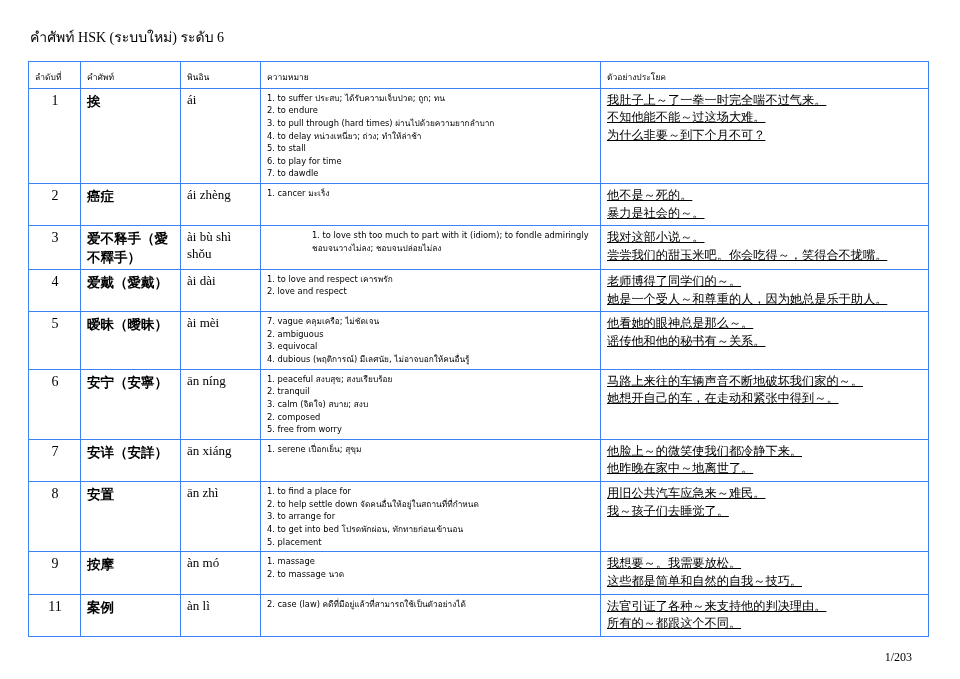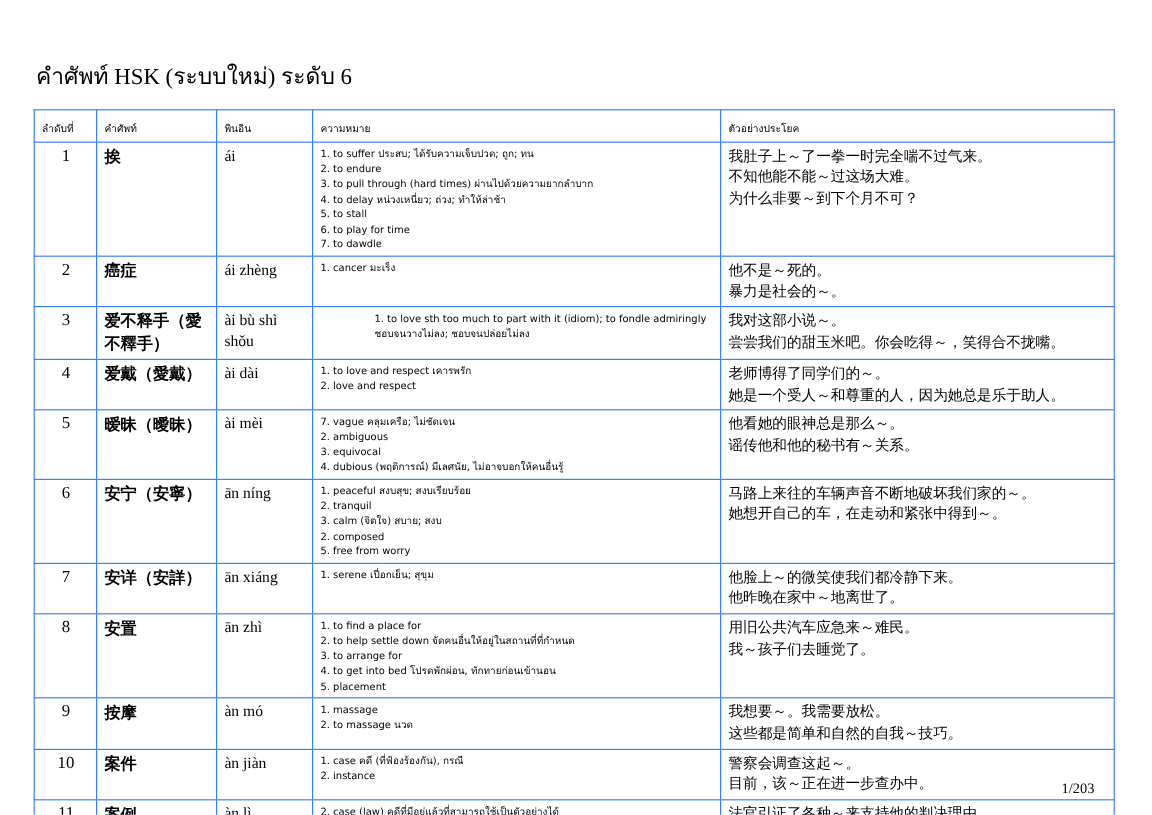--- a/index.html
+++ b/index.html
@@ -27,11 +27,10 @@
     display: flex;
     justify-content: space-between;
     align-items: baseline;
-    font-size: 19px;
+    font-size: 14px;
     line-height: 1.2;
     margin-bottom: 14px;
     padding: 0 2px;
-    margin-top: 24px;
   }
   .doc-header .left {
     white-space: nowrap;

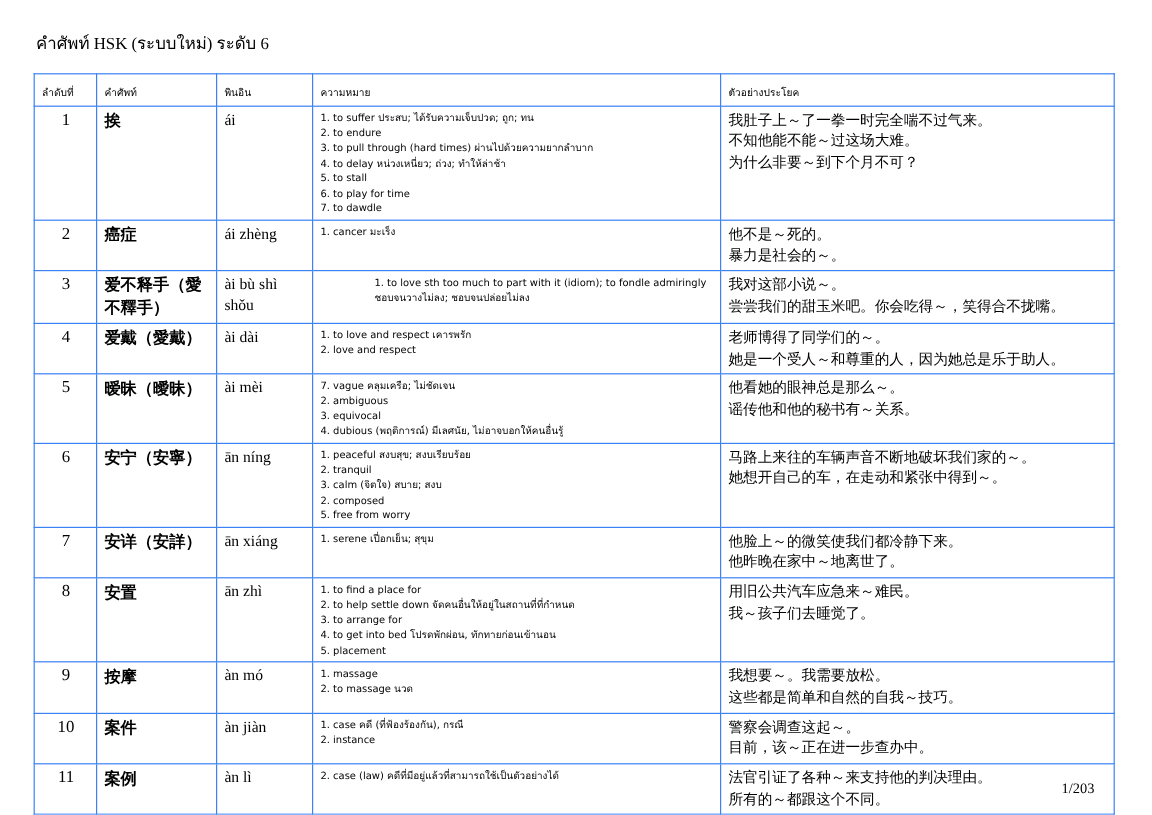--- a/index.html
+++ b/index.html
@@ -113,6 +113,7 @@
   }
   td.example .ex-line {
     white-space: nowrap;
+    text-decoration: underline;
   }
   
   .page-number {

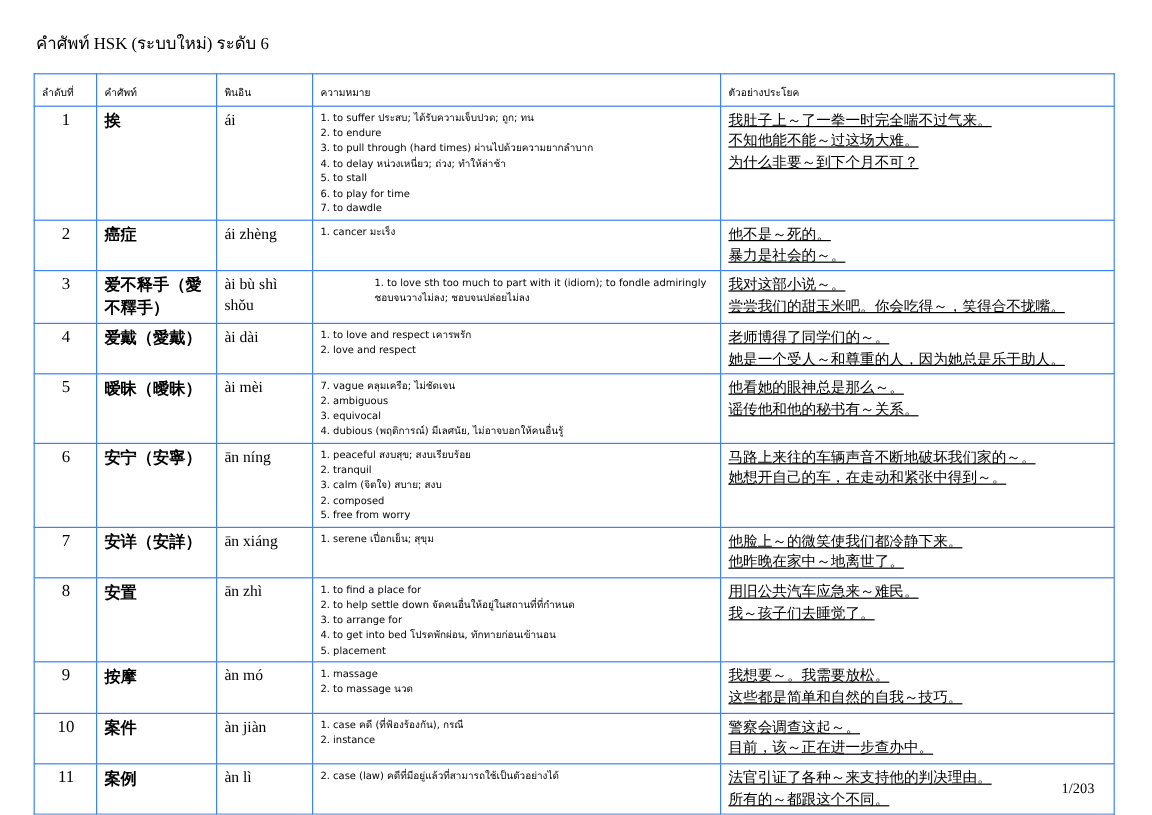--- a/index.html
+++ b/index.html
@@ -280,19 +280,6 @@
           </td>
         </tr>
         <tr>
-          <td class="no">10</td>
-          <td class="word">案件</td>
-          <td class="pinyin">àn jiàn</td>
-          <td class="meaning">
-            <div class="m-line">1. case  คดี (ที่ฟ้องร้องกัน), กรณี</div>
-            <div class="m-line">2. instance</div>
-          </td>
-          <td class="example">
-            <div class="ex-line">警察会调查这起～。</div>
-            <div class="ex-line">目前，该～正在进一步查办中。</div>
-          </td>
-        </tr>
-        <tr>
           <td class="no">11</td>
           <td class="word">案例</td>
           <td class="pinyin">àn lì</td>

